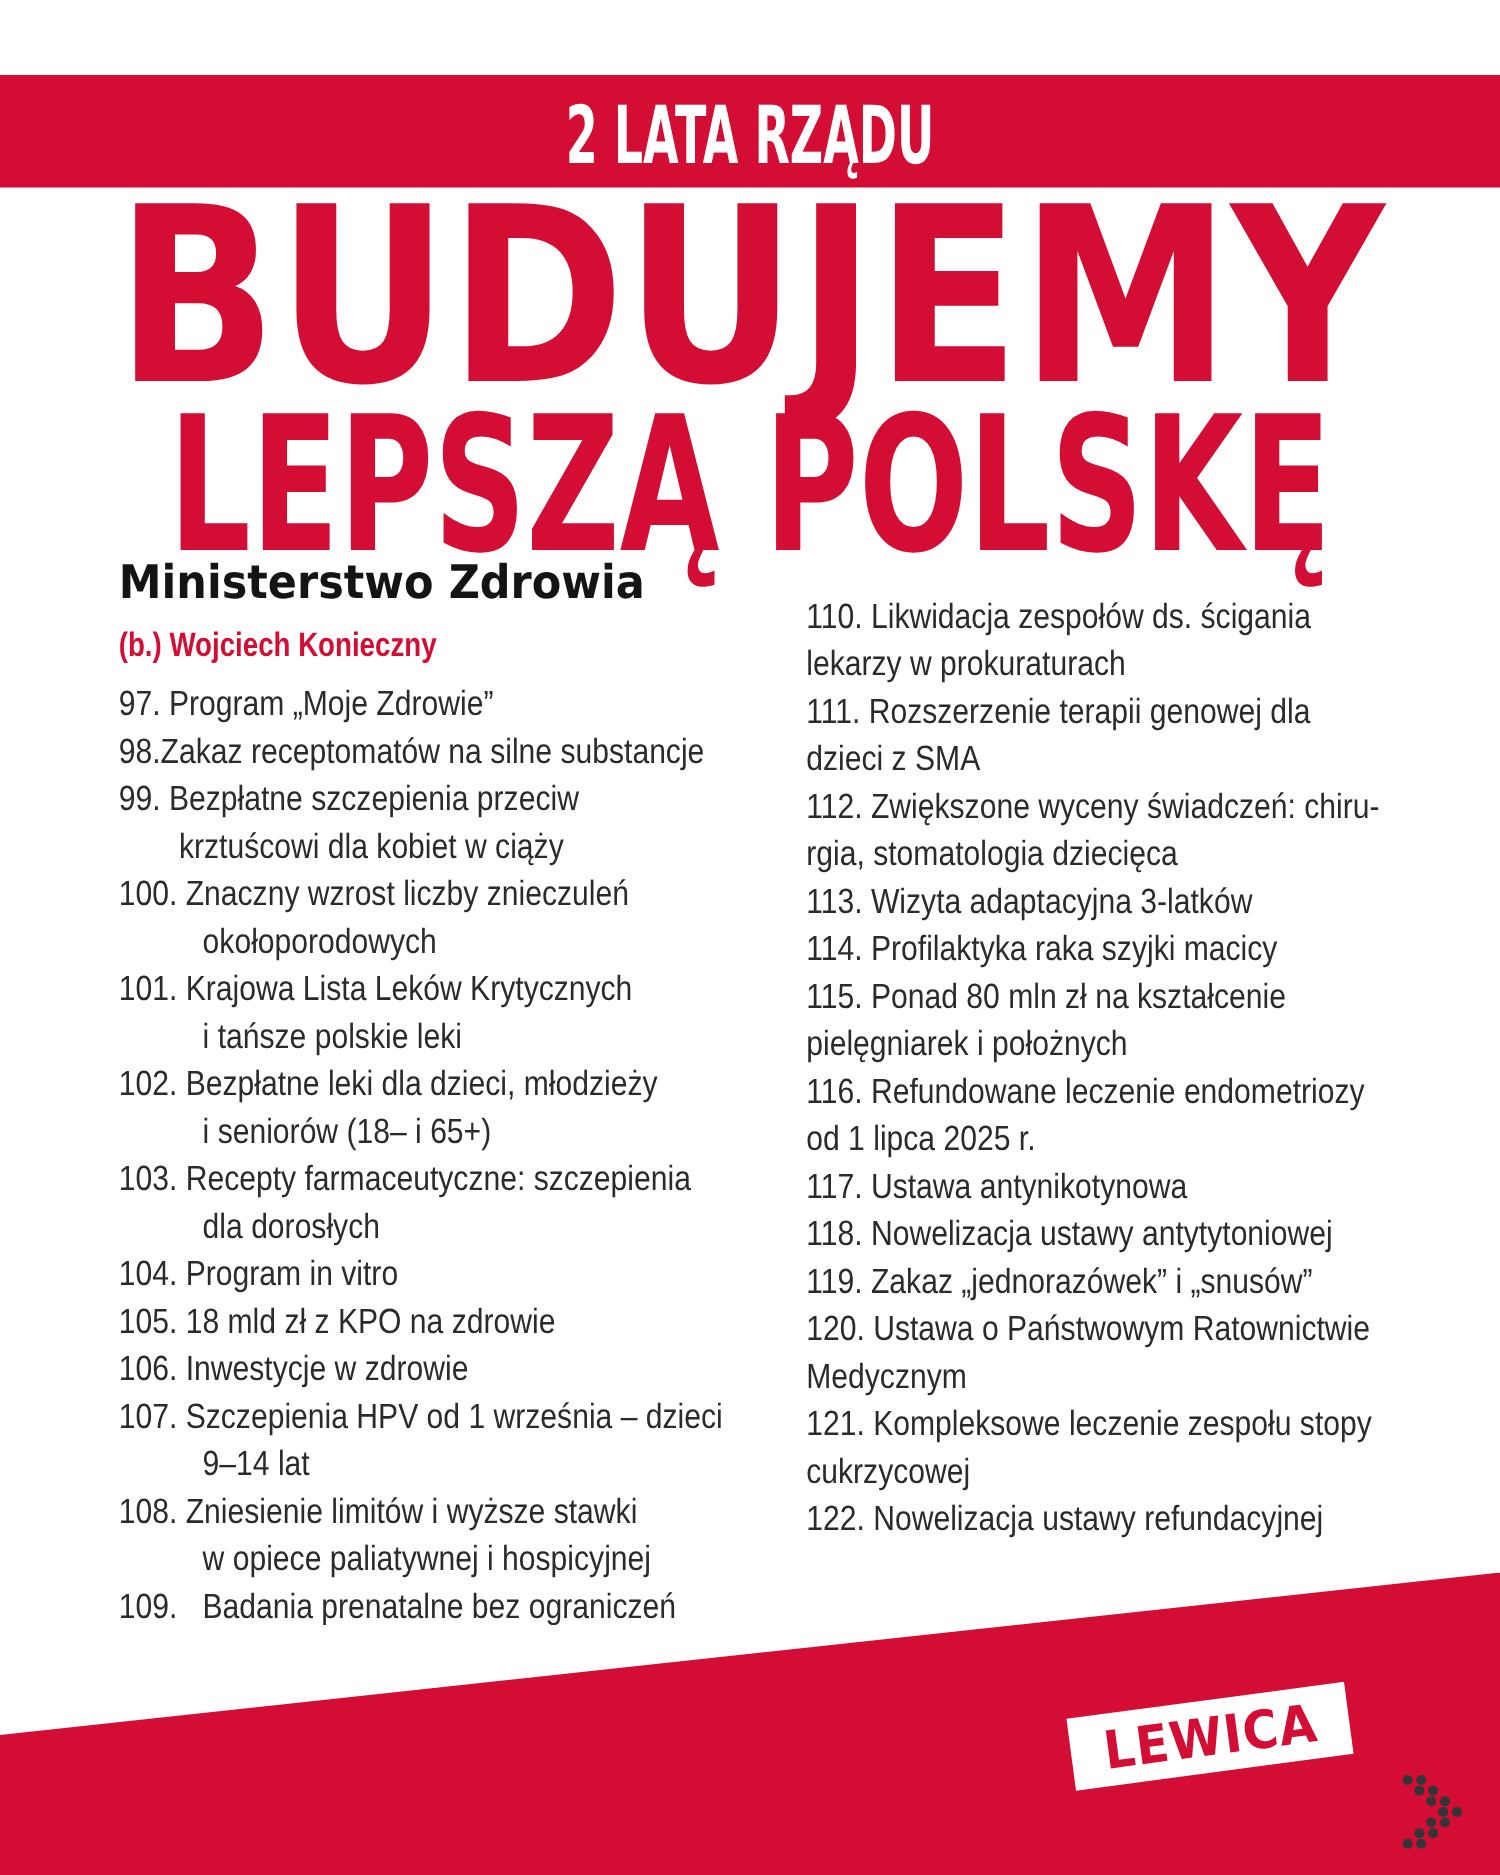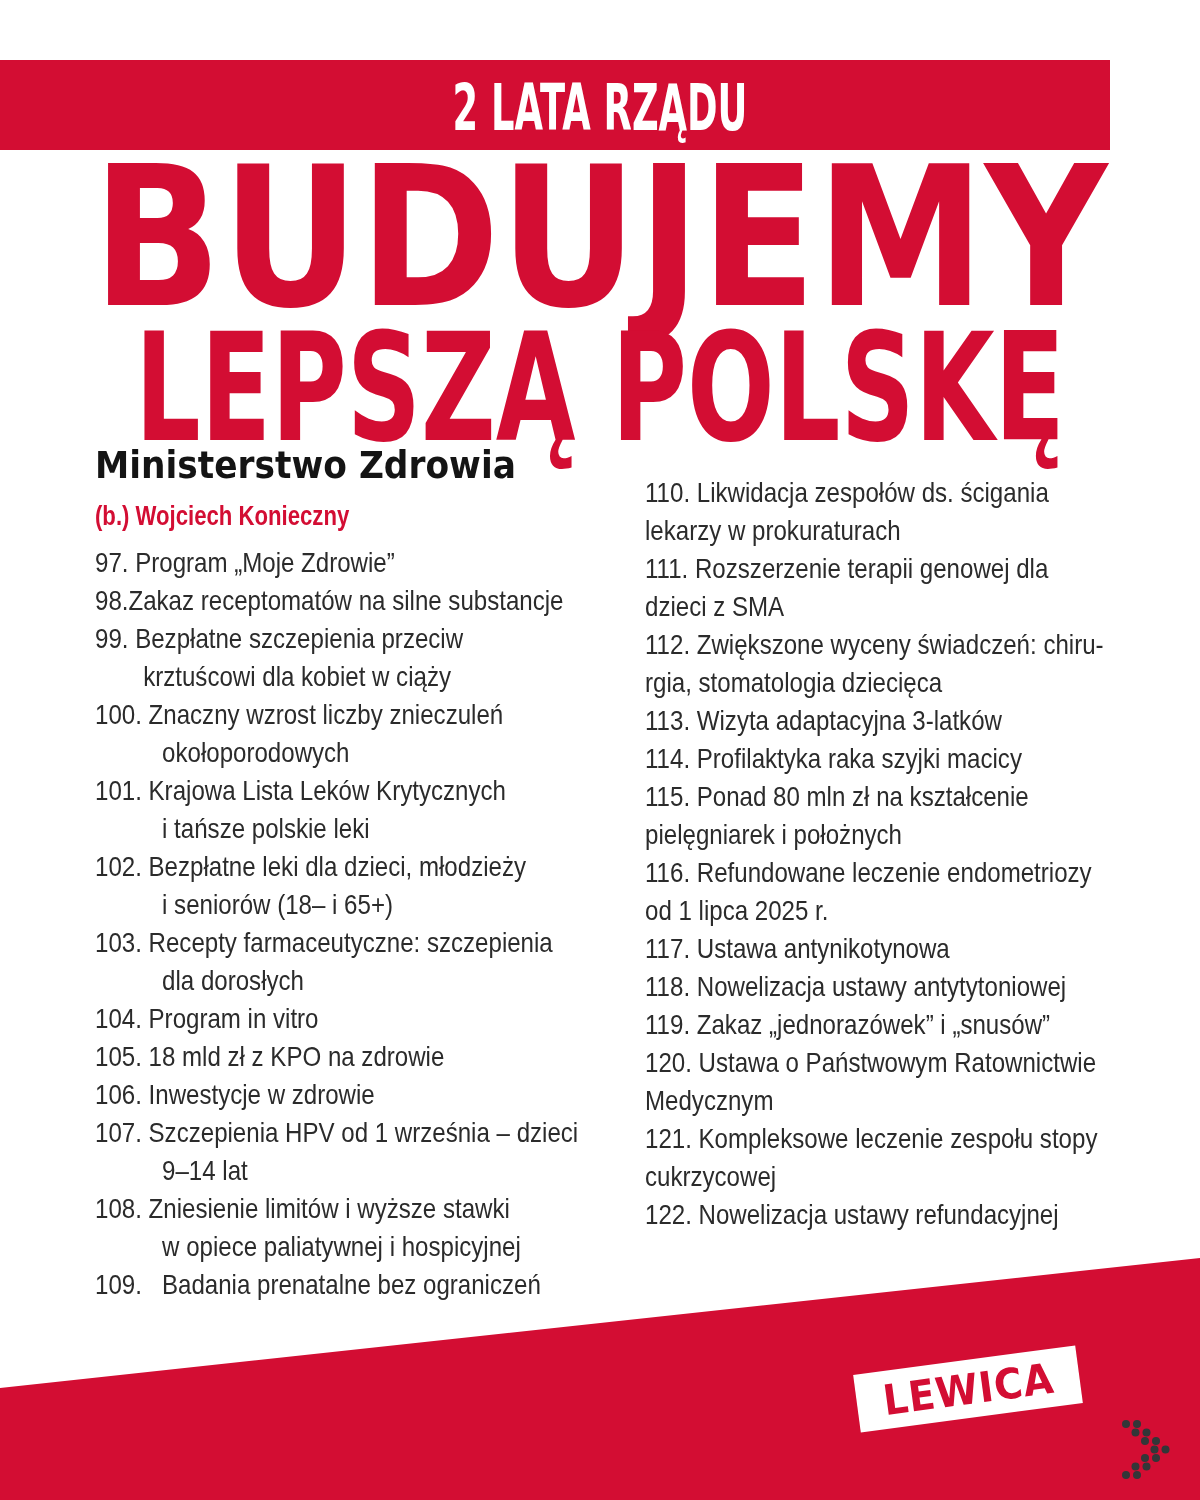--- a/index.html
+++ b/index.html
@@ -10,7 +10,7 @@
     --red:#d30d33;--ink:#2b2b2b;--dot:#333638;
   }
   .banner{
-    position:absolute;left:0;top:60px;width:1110px;height:90px;
+    position:absolute;left:0;top:60px;width:1200px;height:90px;
     background:var(--red);
   }
   .banner svg{display:block}

